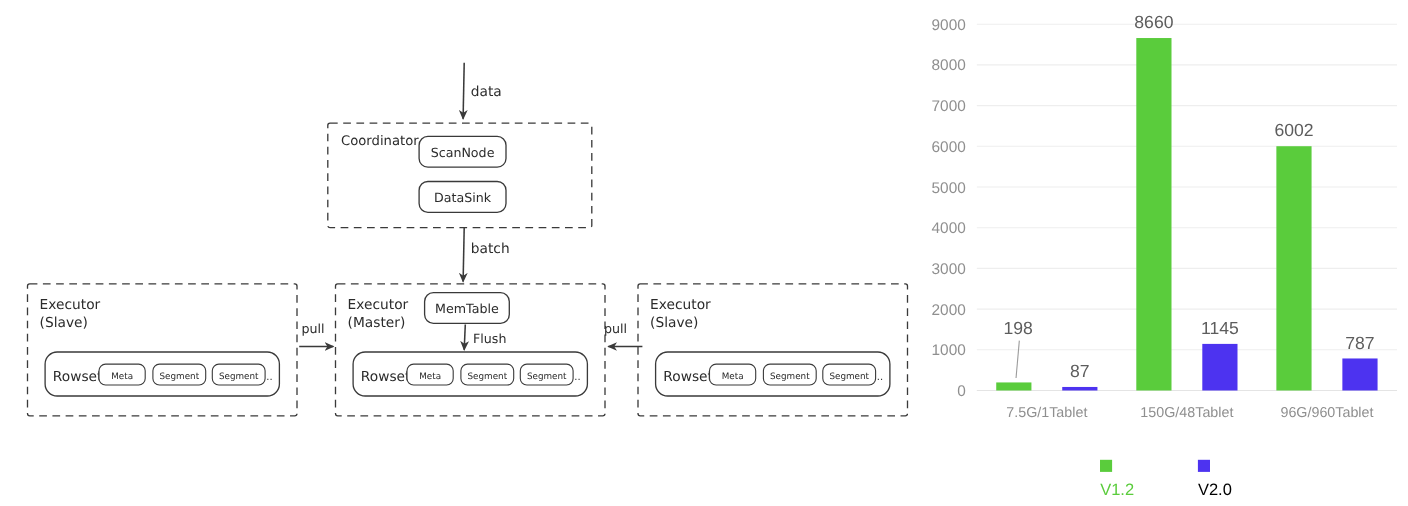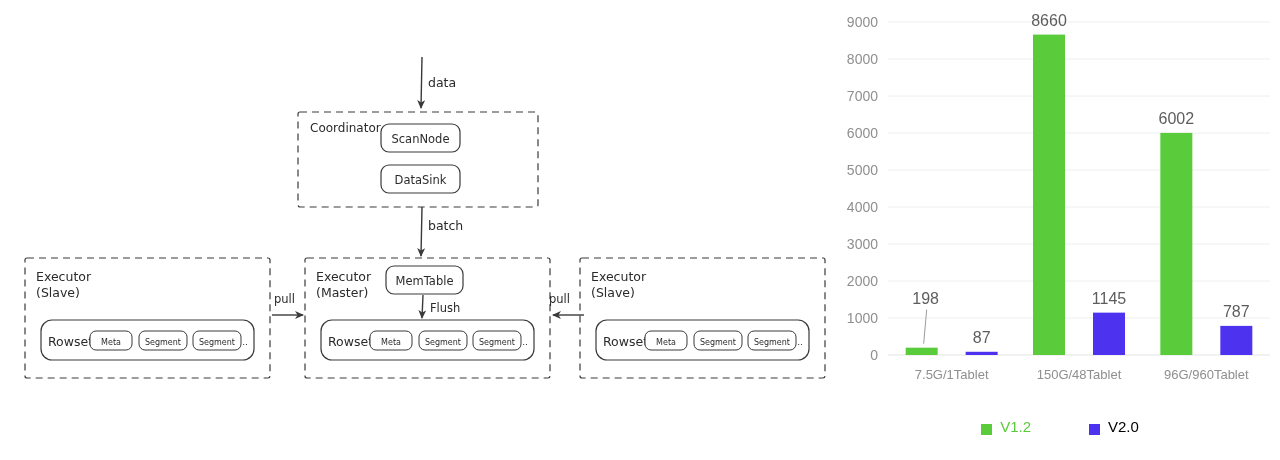--- a/index.html
+++ b/index.html
@@ -53,7 +53,7 @@
     font-family: "Liberation Sans", sans-serif;
     font-size: 15px;
   }
-  .legend-item { display: flex; align-items: flex-end; gap: 8px; }
+  .legend-item { display: flex; align-items: flex-start; gap: 8px; flex-direction: column; }
   .legend-swatch { width: 11px; height: 11px; display: inline-block; }
 </style>
 </head>

